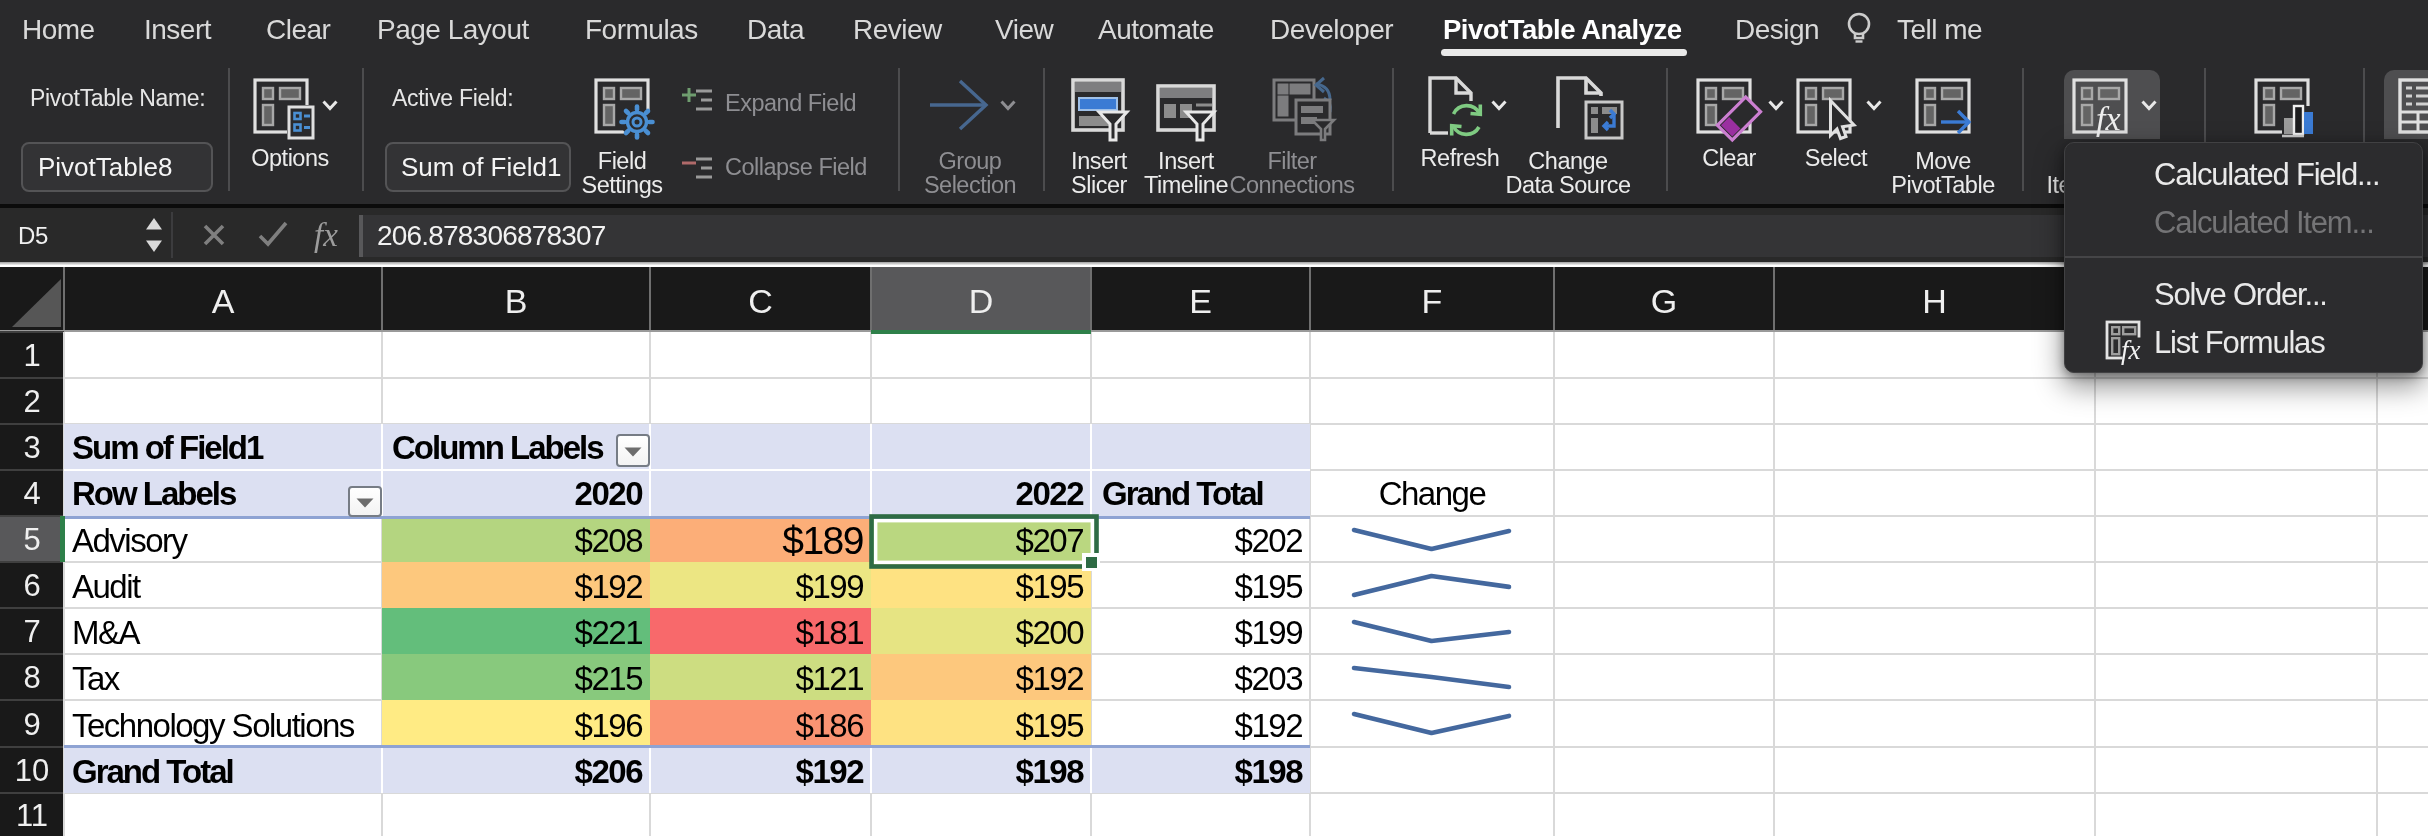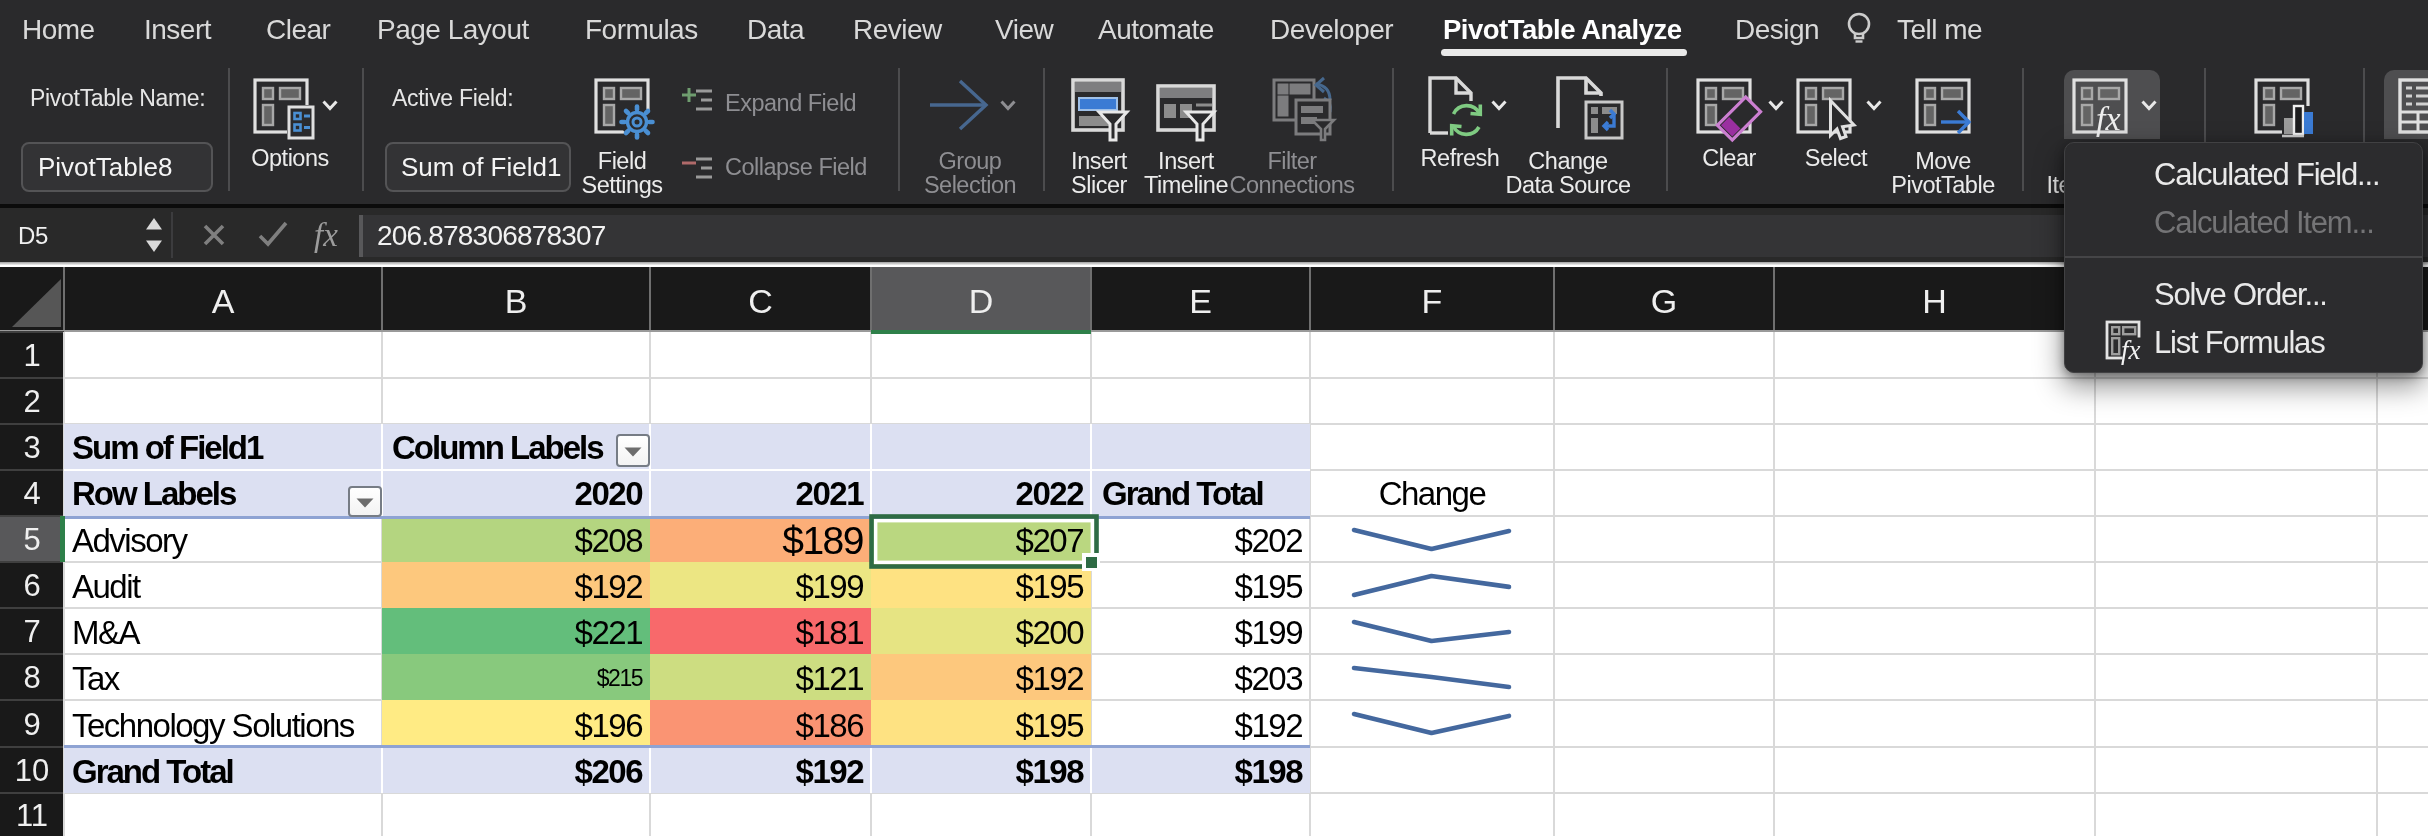--- a/index.html
+++ b/index.html
@@ -368,7 +368,6 @@
       <polygon points="0.5,0.5 17.5,0.5 9,9.5" fill="#6d6d6d"></polygon>
     </svg>
 <div class="abs num" style="left:342px;top:472px;height:42px;line-height:43px;width:300px;font-size:33px;letter-spacing:-1.5px;color:#000;white-space:nowrap;z-index:5;font-weight:700;">2020</div>
-<div class="abs num" style="left:563px;top:472px;height:42px;line-height:43px;width:300px;font-size:33px;letter-spacing:-1.5px;color:#000;white-space:nowrap;z-index:5;font-weight:700;">2021</div>
 <div class="abs num" style="left:783px;top:472px;height:42px;line-height:43px;width:300px;font-size:33px;letter-spacing:-1.5px;color:#000;white-space:nowrap;z-index:5;font-weight:700;">2022</div>
 <div class="abs" style="left:1102px;top:472px;height:42px;line-height:43px;font-size:33px;color:#000;white-space:nowrap;z-index:5;font-weight:700;letter-spacing:-2px;">Grand Total</div>
 <div class="abs" style="left:1310px;top:470px;width:244px;height:46px;line-height:47px;text-align:center;font-size:33px;letter-spacing:-1.5px;color:#000;z-index:5">Change</div>

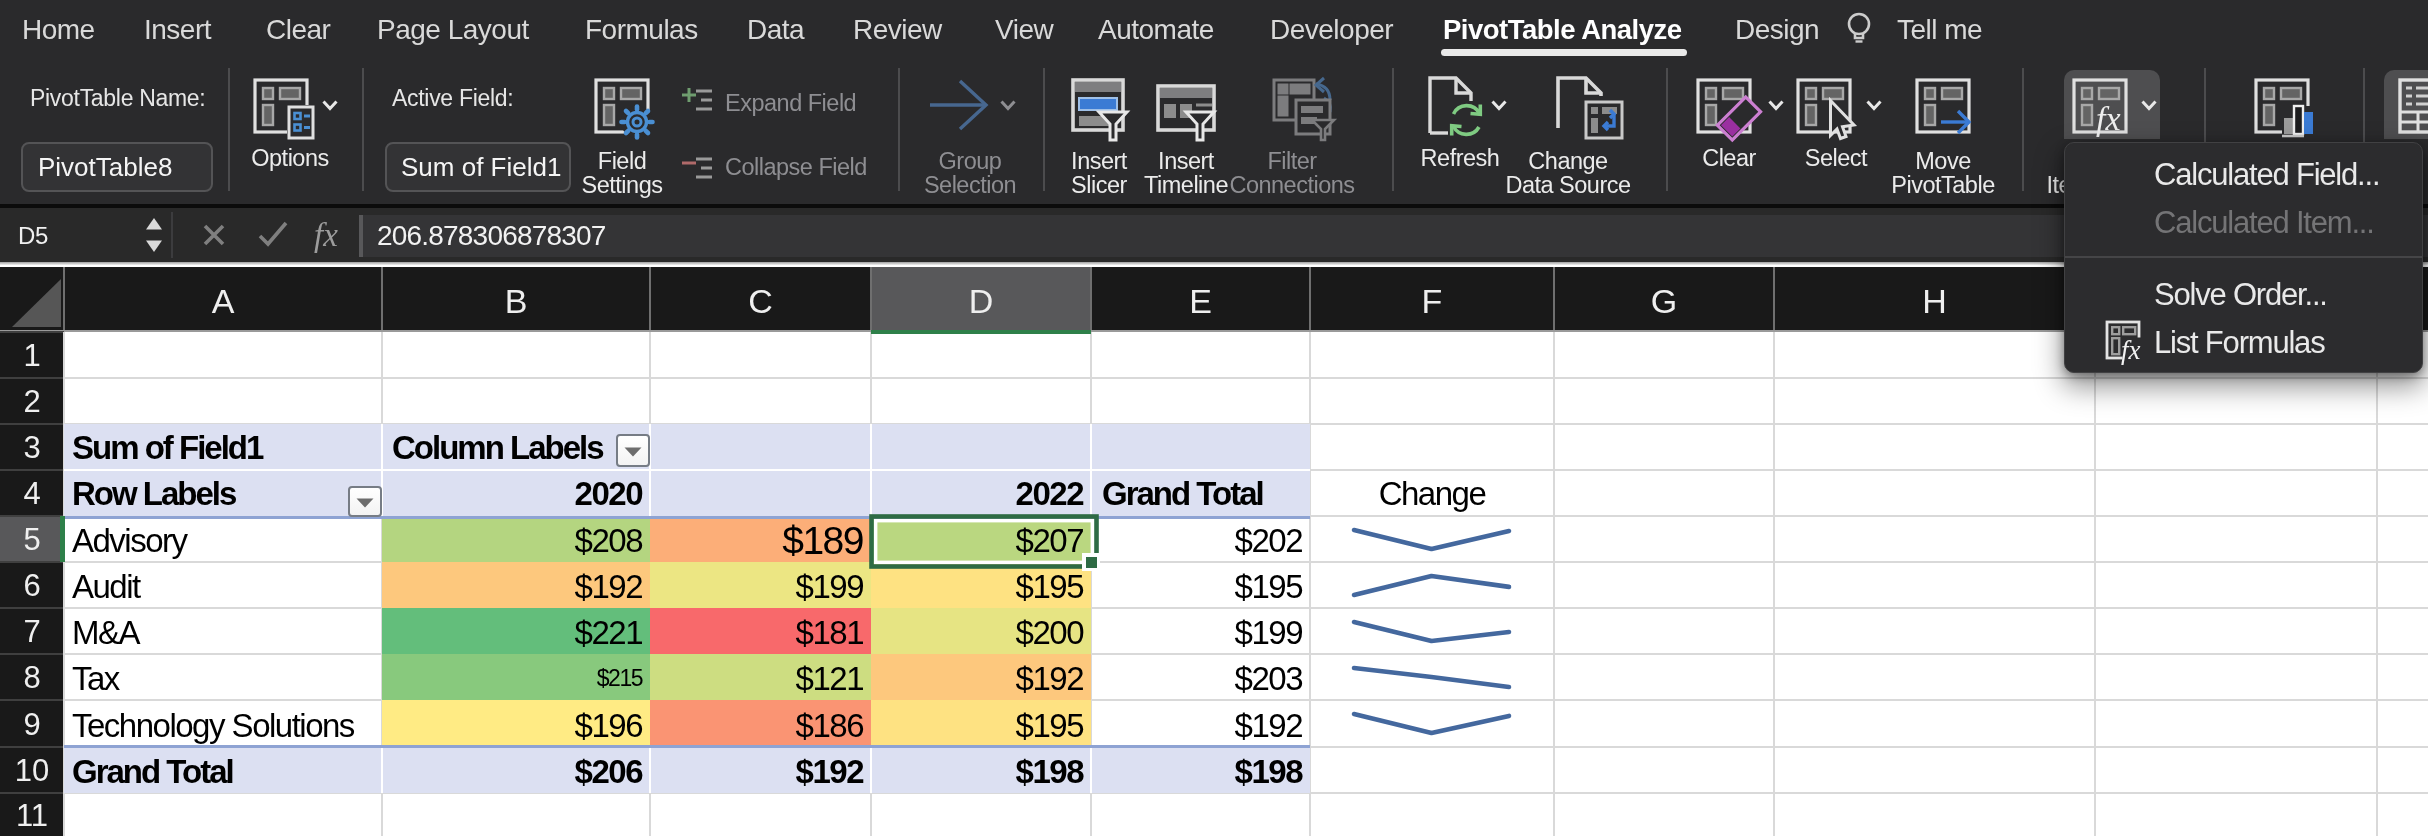--- a/index.html
+++ b/index.html
@@ -387,7 +387,7 @@
 <div class="abs num" style="left:783px;top:611.0px;height:42px;line-height:43px;width:300px;font-size:33px;letter-spacing:-1.5px;color:#000;white-space:nowrap;z-index:5;">$200</div>
 <div class="abs num" style="left:1002px;top:611.0px;height:42px;line-height:43px;width:300px;font-size:33px;letter-spacing:-1.5px;color:#000;white-space:nowrap;z-index:5;">$199</div>
 <div class="abs" style="left:72px;top:657.0px;height:42px;line-height:43px;font-size:33px;color:#000;white-space:nowrap;z-index:5;letter-spacing:-1.5px;">Tax</div>
-<div class="abs num" style="left:342px;top:657.0px;height:42px;line-height:43px;width:300px;font-size:23px;letter-spacing:-1.5px;color:#000;white-space:nowrap;z-index:5;">$215</div>
+<div class="abs num" style="left:342px;top:657.0px;height:42px;line-height:43px;width:300px;font-size:33px;letter-spacing:-1.5px;color:#000;white-space:nowrap;z-index:5;">$215</div>
 <div class="abs num" style="left:563px;top:657.0px;height:42px;line-height:43px;width:300px;font-size:33px;letter-spacing:-1.5px;color:#000;white-space:nowrap;z-index:5;">$121</div>
 <div class="abs num" style="left:783px;top:657.0px;height:42px;line-height:43px;width:300px;font-size:33px;letter-spacing:-1.5px;color:#000;white-space:nowrap;z-index:5;">$192</div>
 <div class="abs num" style="left:1002px;top:657.0px;height:42px;line-height:43px;width:300px;font-size:33px;letter-spacing:-1.5px;color:#000;white-space:nowrap;z-index:5;">$203</div>

